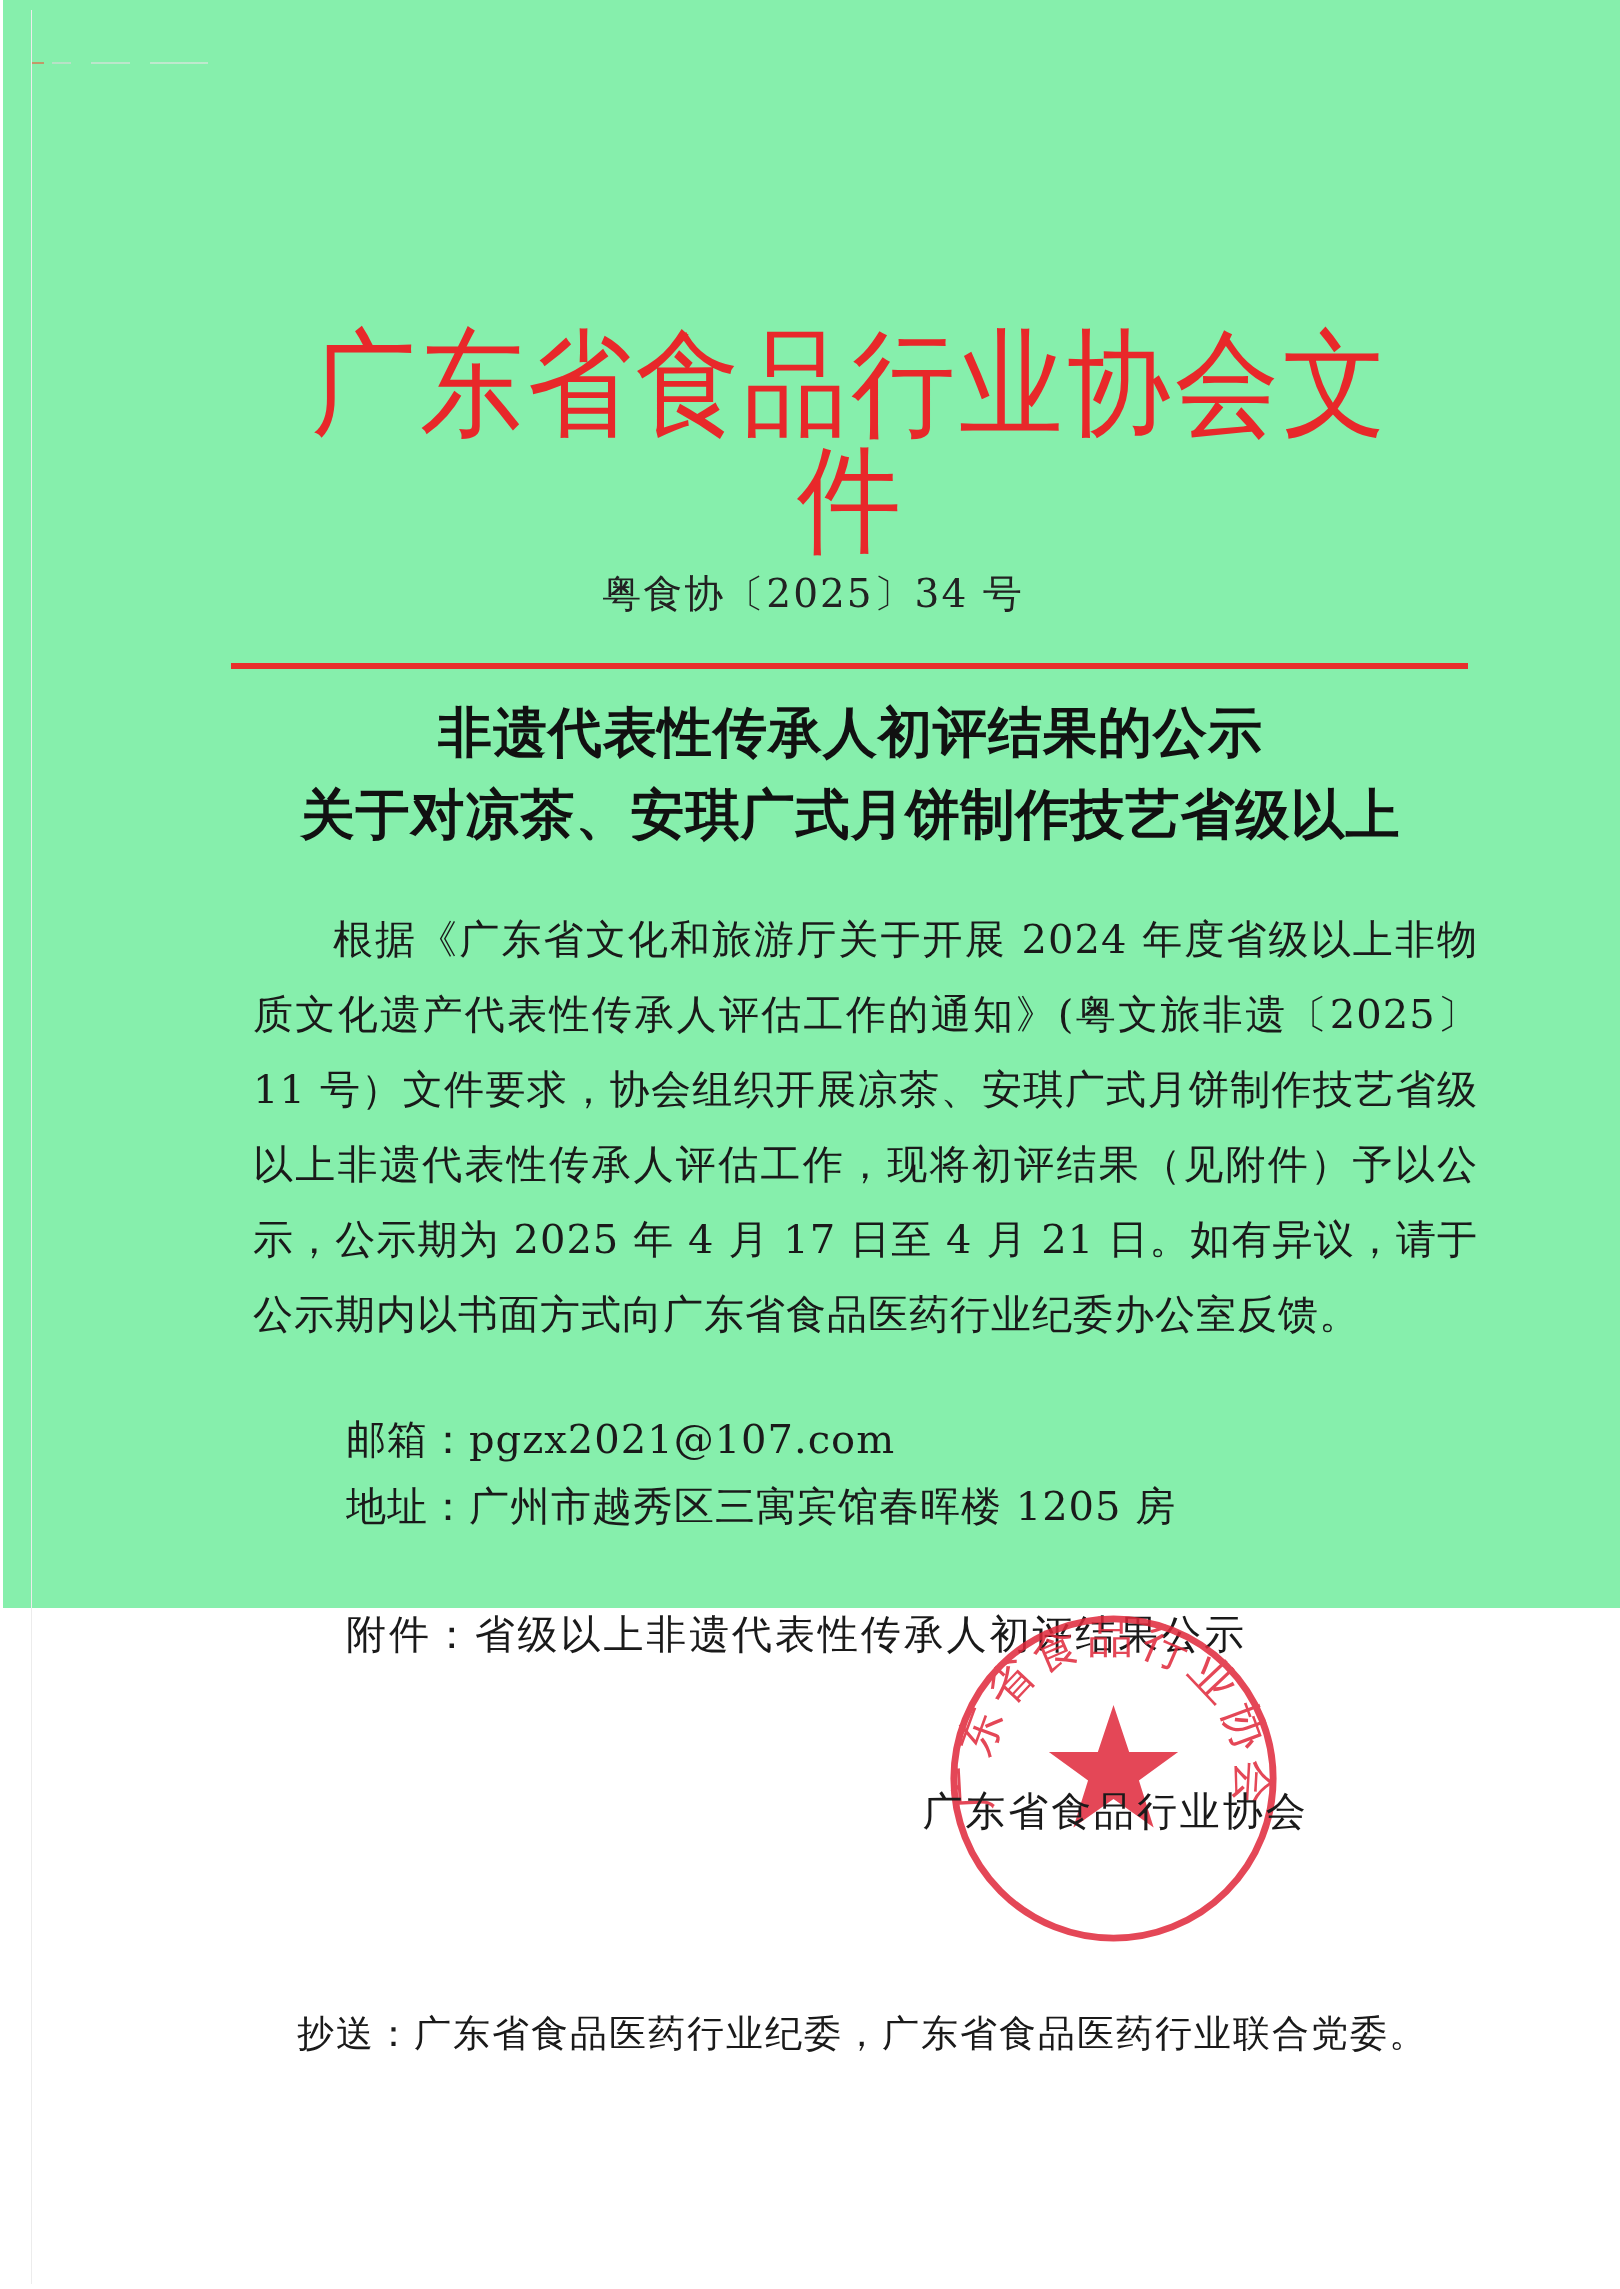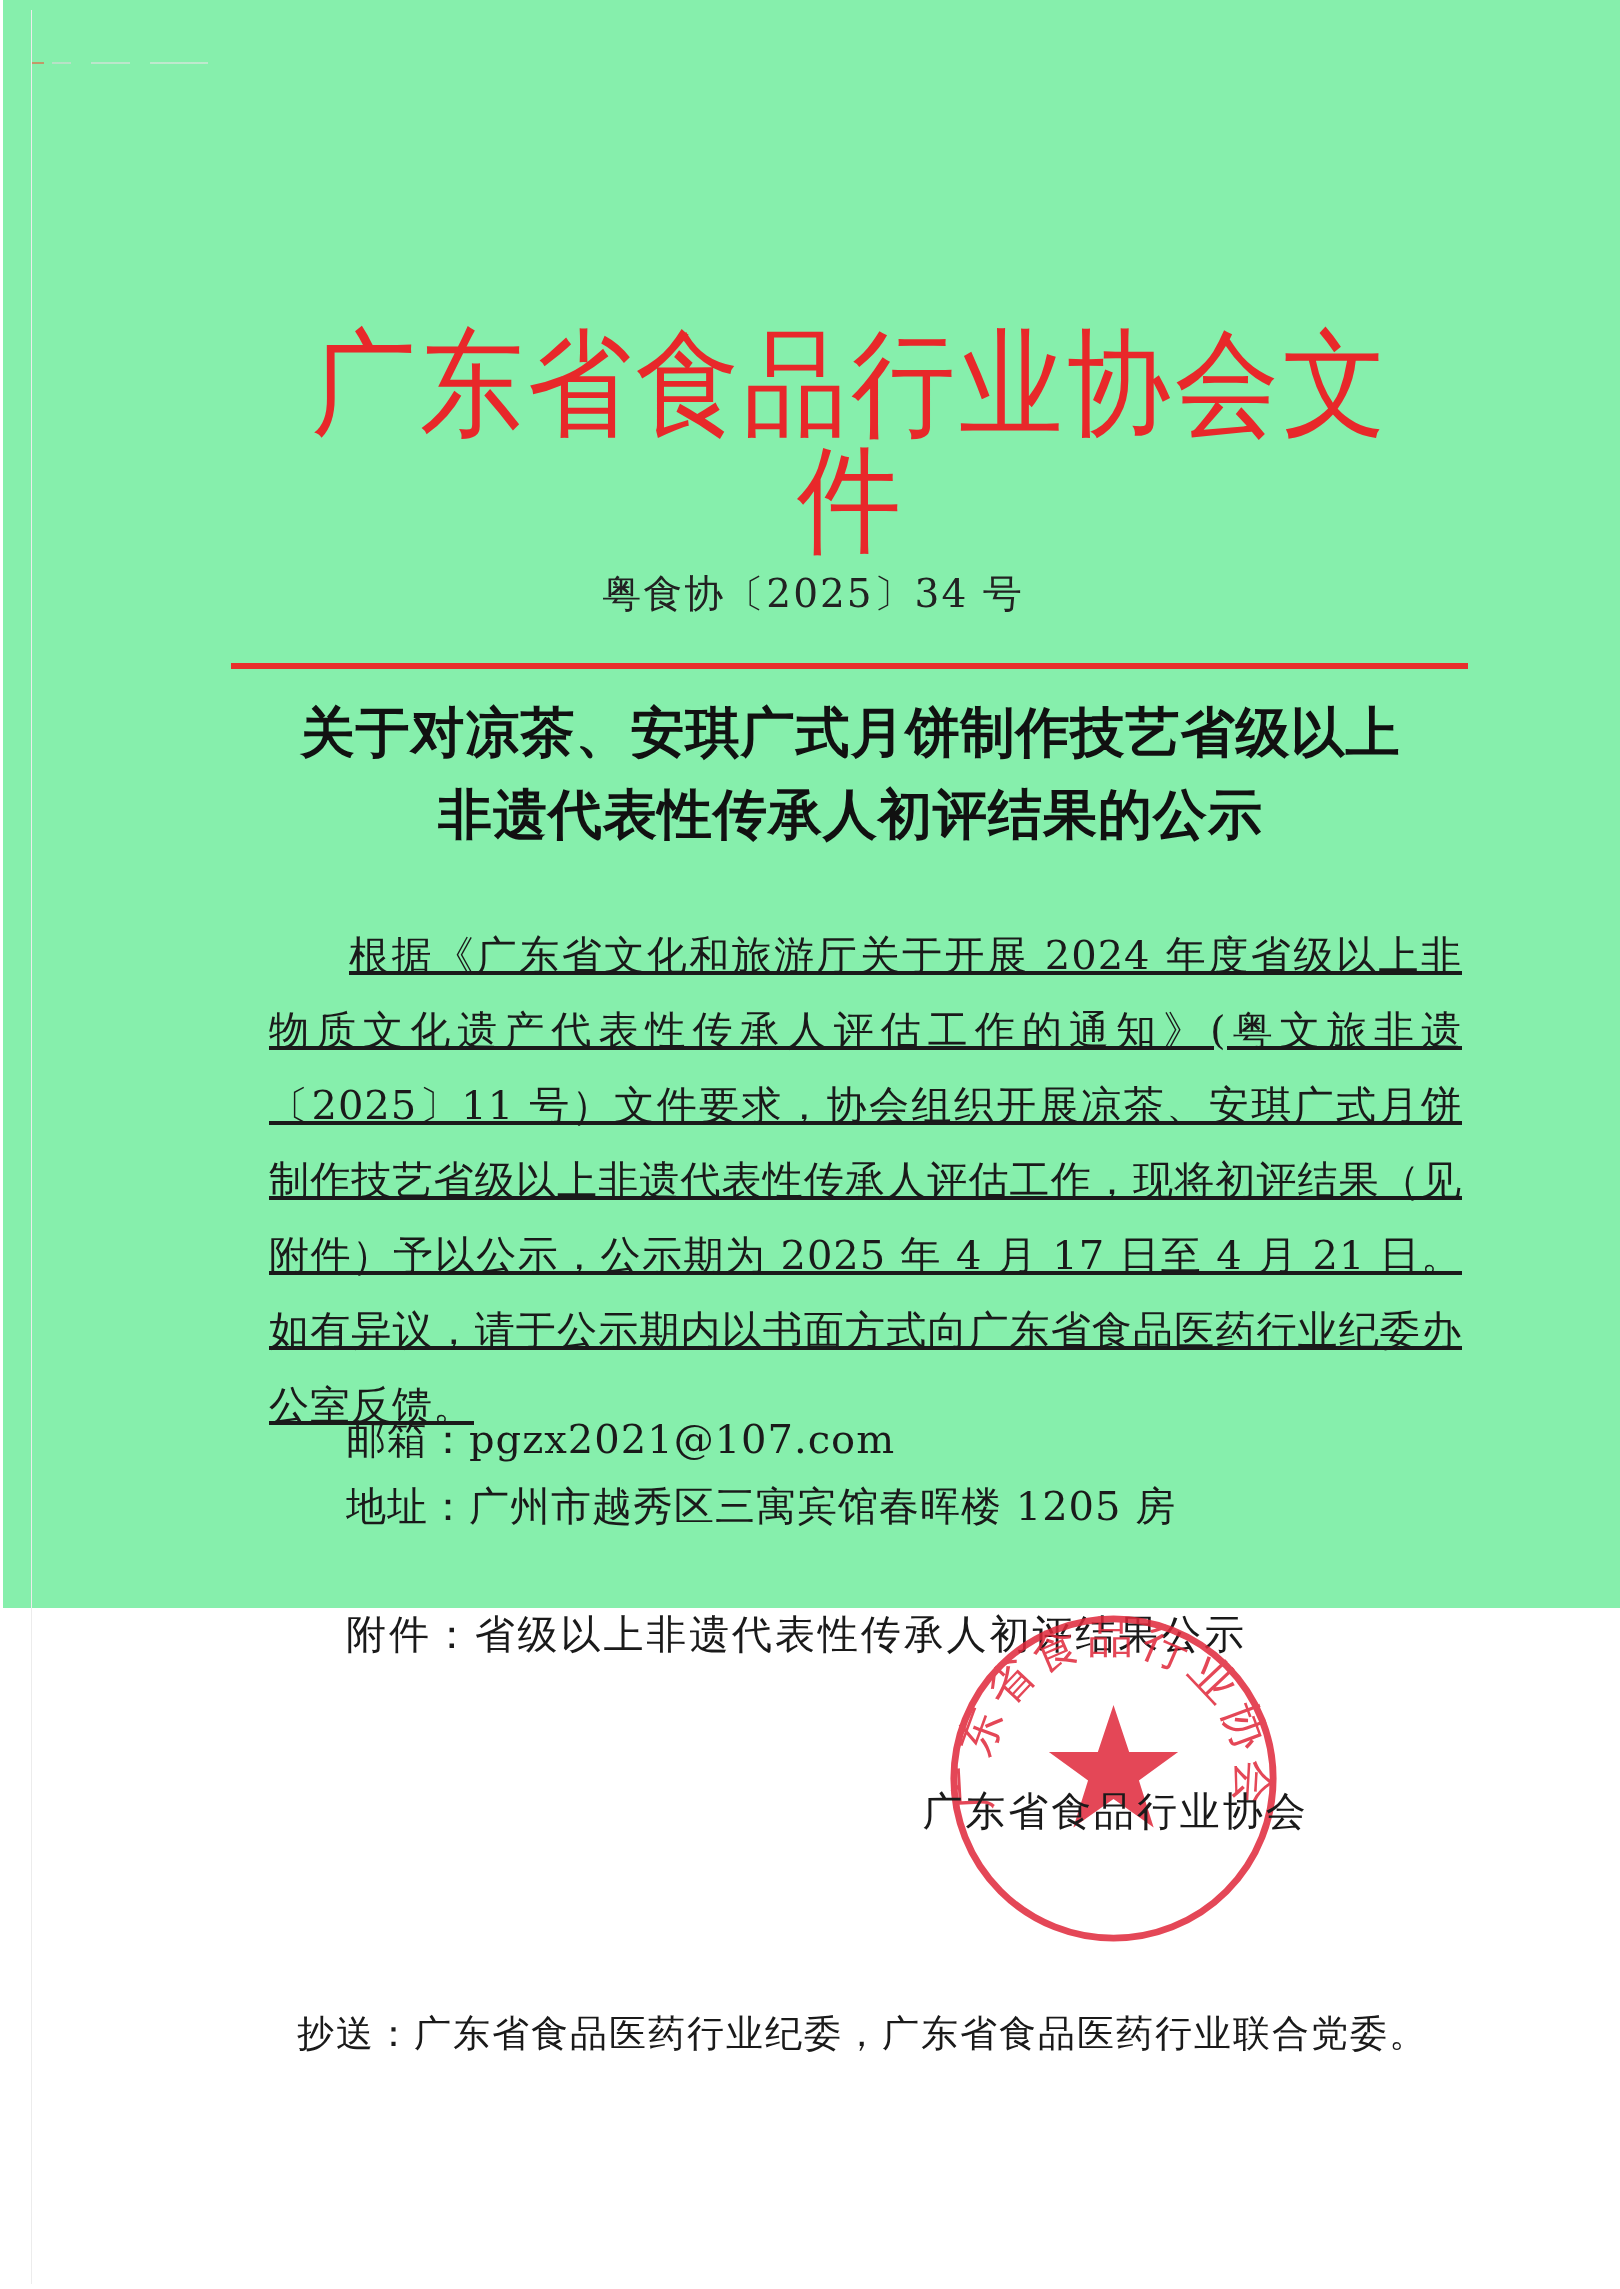--- a/index.html
+++ b/index.html
@@ -154,8 +154,8 @@
   <div class="red-rule"></div>
 
   <div class="title">
+    <div>非遗代表性传承人初评结果的公示</div>
     <div>关于对凉茶、安琪广式月饼制作技艺省级以上</div>
-    <div>非遗代表性传承人初评结果的公示</div>
   </div>
 
   <div class="body-text">

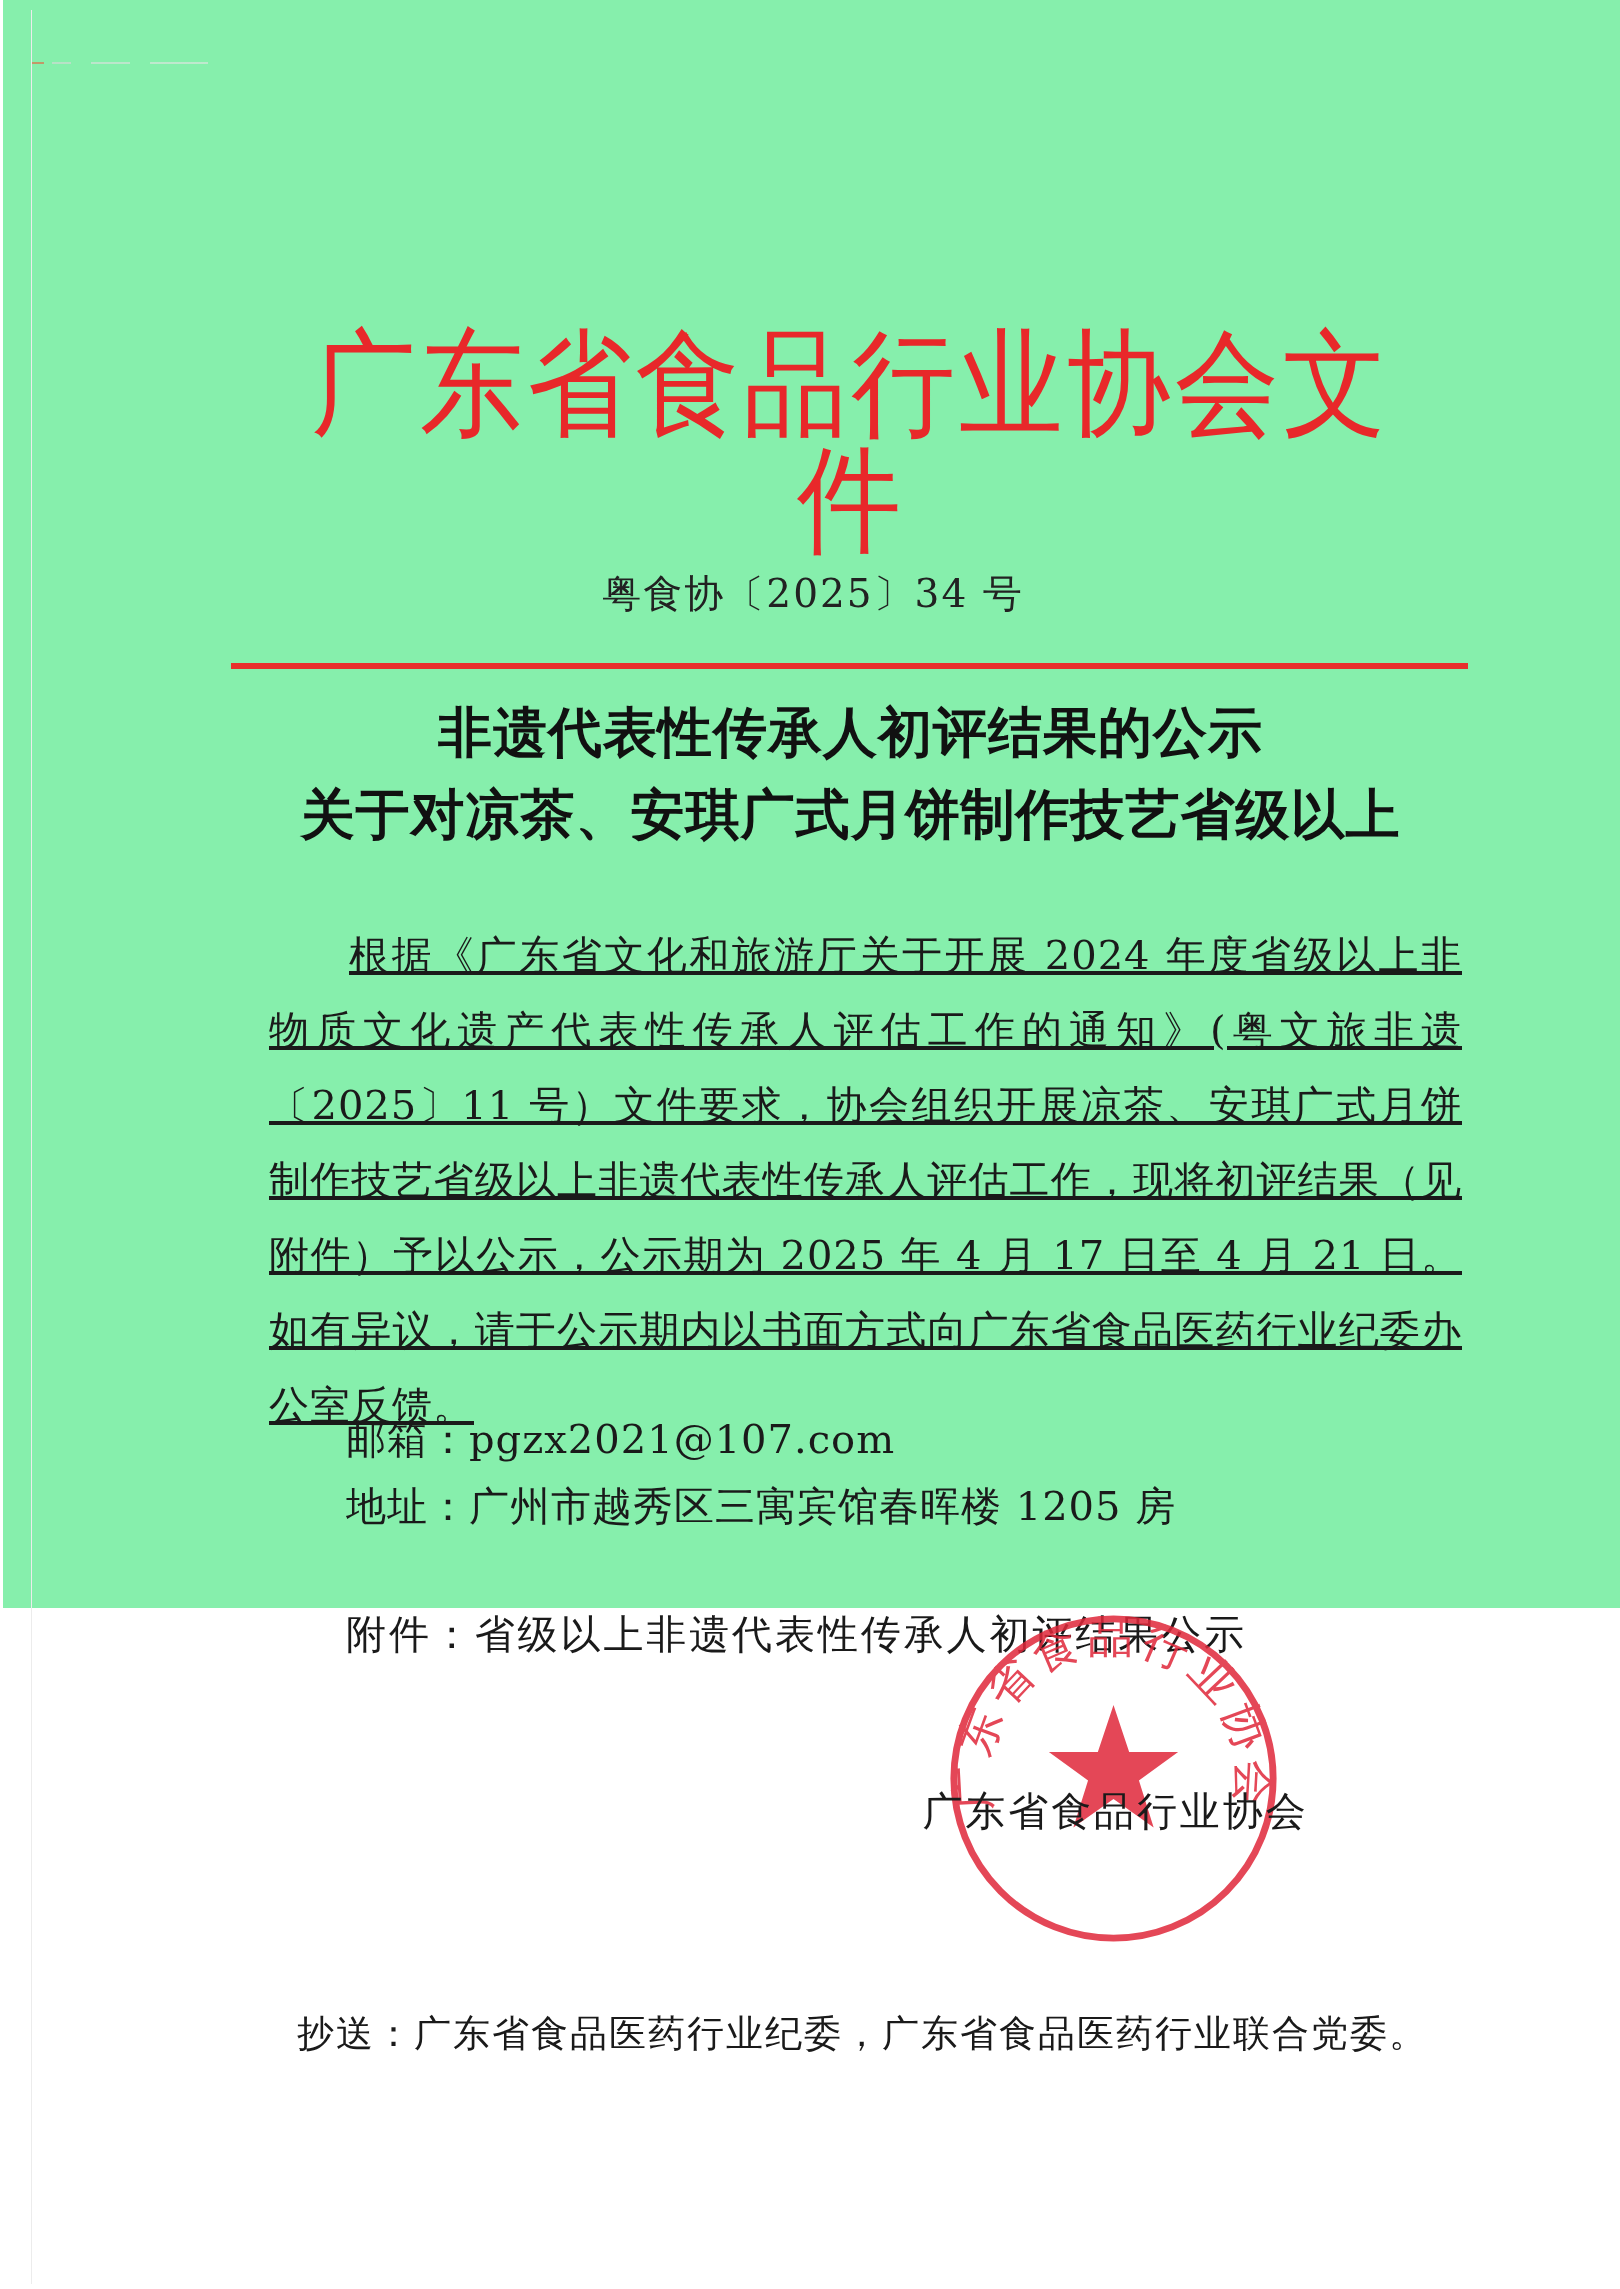--- a/index.html
+++ b/index.html
@@ -85,9 +85,8 @@
     letter-spacing: 1px;
   }
   .body-text p {
-    margin: 16px;
+    margin: 0;
     text-indent: 2em;
-    text-decoration: underline;
   }
   .contact {
     position: absolute;

